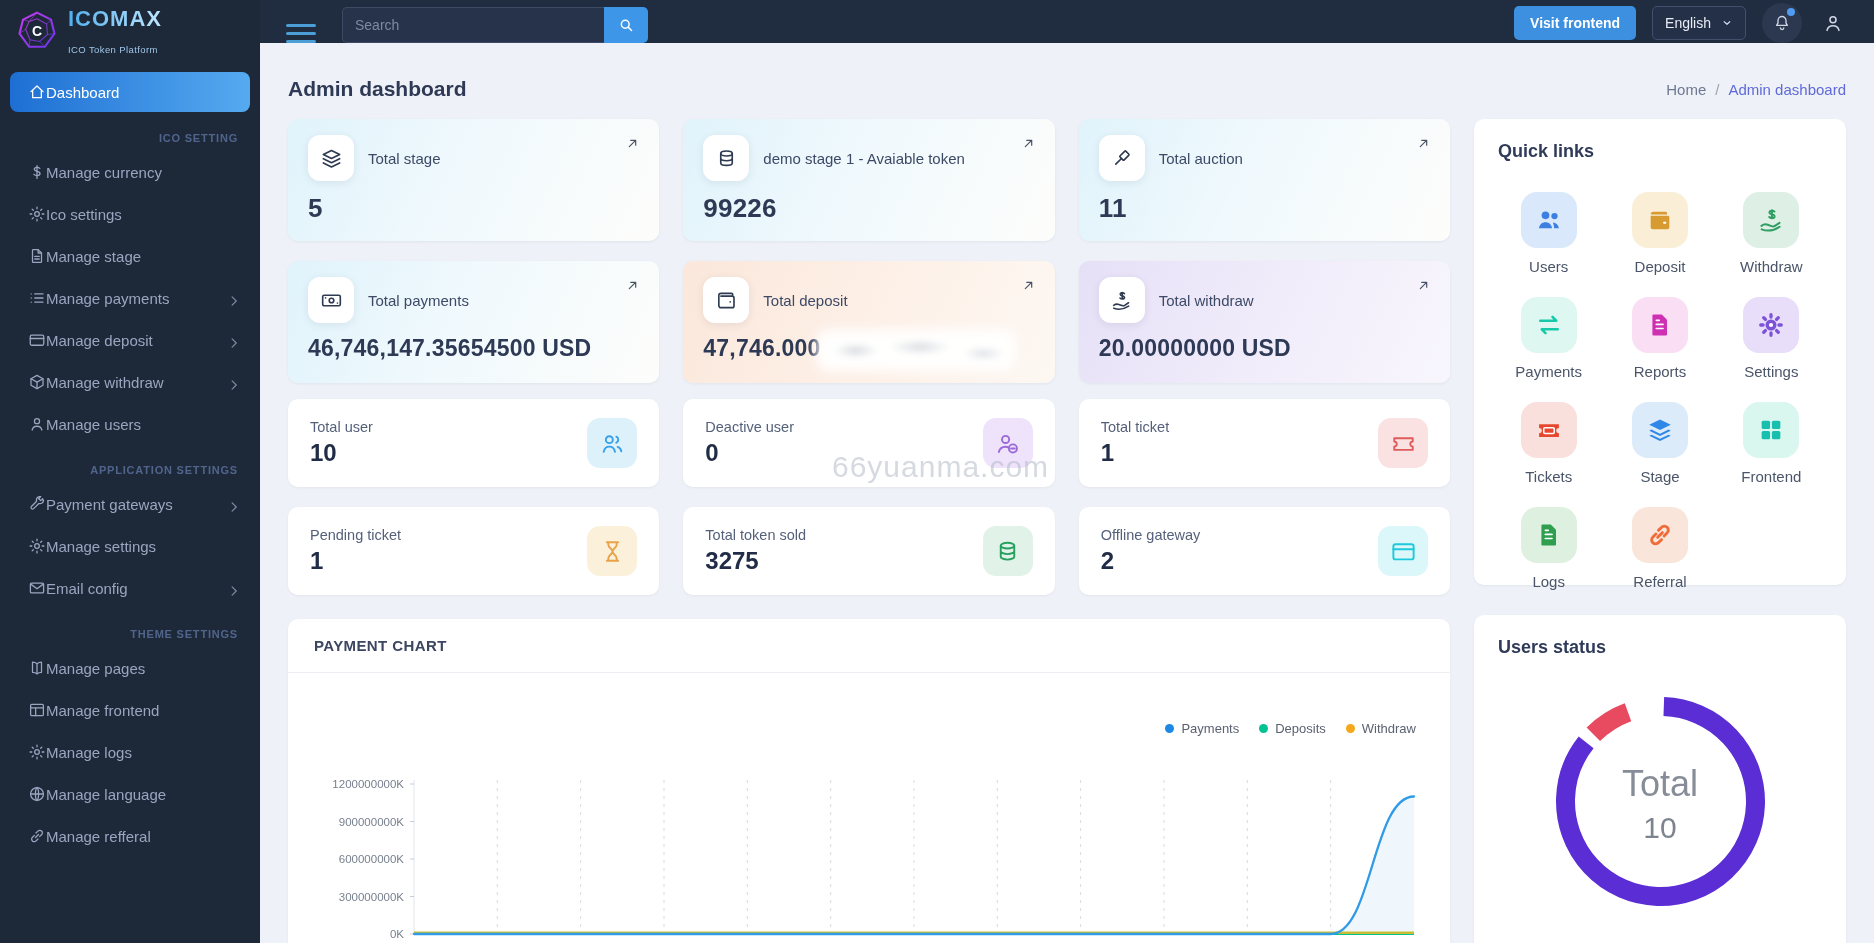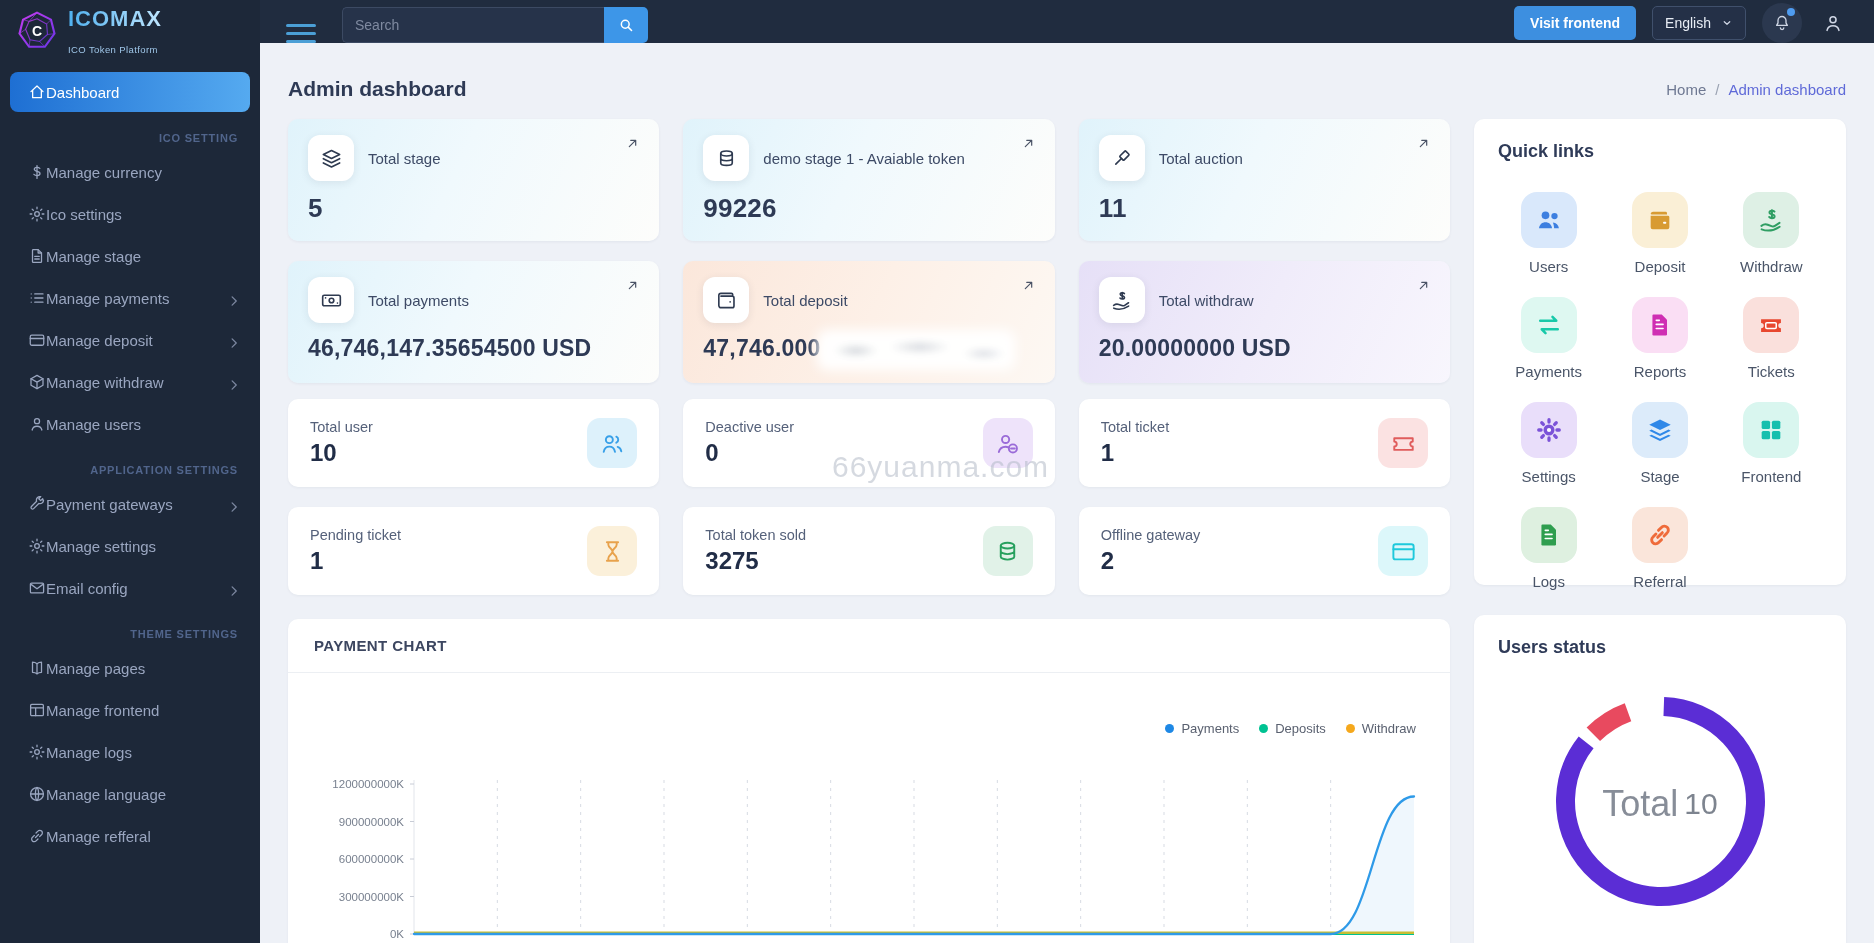--- a/index.html
+++ b/index.html
@@ -629,15 +629,6 @@
               <span class="ql-label">Reports</span>
             </div>
             <div class="ql-item">
-              <span class="ql-tile" style="background:#fae0dc;color:#e8472f">
-                <svg viewBox="0 0 24 24" fill="none" stroke="currentColor" stroke-width="1.7" stroke-linecap="round" stroke-linejoin="round">
-                  <path fill="currentColor" stroke="none" d="M3.5 7h17v3.2a2.3 2.3 0 0 0 0 4.6V18h-17v-3.2a2.3 2.3 0 0 0 0-4.6z"></path>
-                  <rect x="7.5" y="10" width="9" height="5" rx="1" fill="none" stroke="#fff" stroke-width="1.3"></rect>
-                </svg>
-              </span>
-              <span class="ql-label">Tickets</span>
-            </div>
-            <div class="ql-item">
               <span class="ql-tile" style="background:#e9defa;color:#7b52d8">
                 <svg viewBox="0 0 24 24" fill="none" stroke="currentColor" stroke-width="1.7" stroke-linecap="round" stroke-linejoin="round">
                   <g stroke="currentColor" stroke-width="2.8" stroke-linecap="round">
@@ -648,6 +639,15 @@
                 </svg>
               </span>
               <span class="ql-label">Settings</span>
+            </div>
+            <div class="ql-item">
+              <span class="ql-tile" style="background:#fae0dc;color:#e8472f">
+                <svg viewBox="0 0 24 24" fill="none" stroke="currentColor" stroke-width="1.7" stroke-linecap="round" stroke-linejoin="round">
+                  <path fill="currentColor" stroke="none" d="M3.5 7h17v3.2a2.3 2.3 0 0 0 0 4.6V18h-17v-3.2a2.3 2.3 0 0 0 0-4.6z"></path>
+                  <rect x="7.5" y="10" width="9" height="5" rx="1" fill="none" stroke="#fff" stroke-width="1.3"></rect>
+                </svg>
+              </span>
+              <span class="ql-label">Tickets</span>
             </div>
             <div class="ql-item">
               <span class="ql-tile" style="background:#dcebfa;color:#2f88e8">

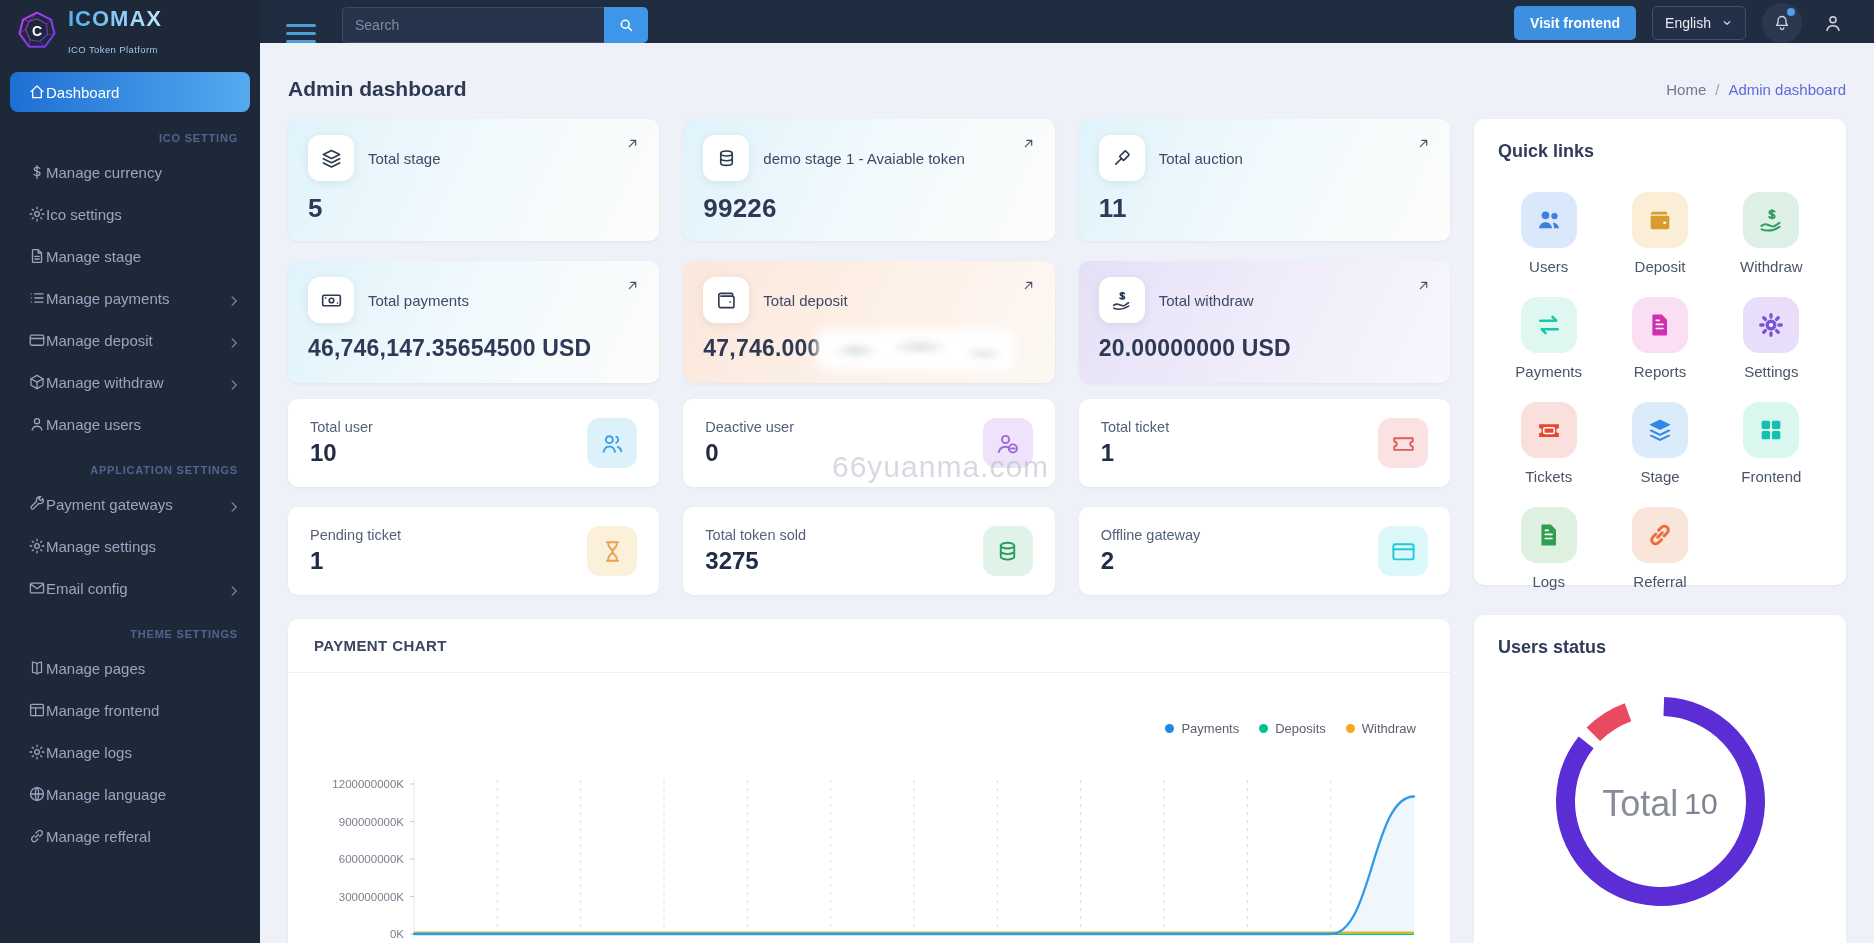--- a/index.html
+++ b/index.html
@@ -106,7 +106,7 @@
 
   .users-status { margin-top:30px; height:420px; padding:22px 24px; }
   .donut-wrap { position:relative; width:235px; margin:26px auto 0 auto; }
-  .donut-center { position:absolute; inset:0; display:flex; flex-direction:row; align-items:center; justify-content:center; gap:6px; }
+  .donut-center { position:absolute; inset:0; display:flex; flex-direction:column; align-items:center; justify-content:center; gap:6px; }
   .donut-center .t { font-size:36px; color:#878d98; }
   .donut-center .v { font-size:30px; color:#7d848f; }
 

